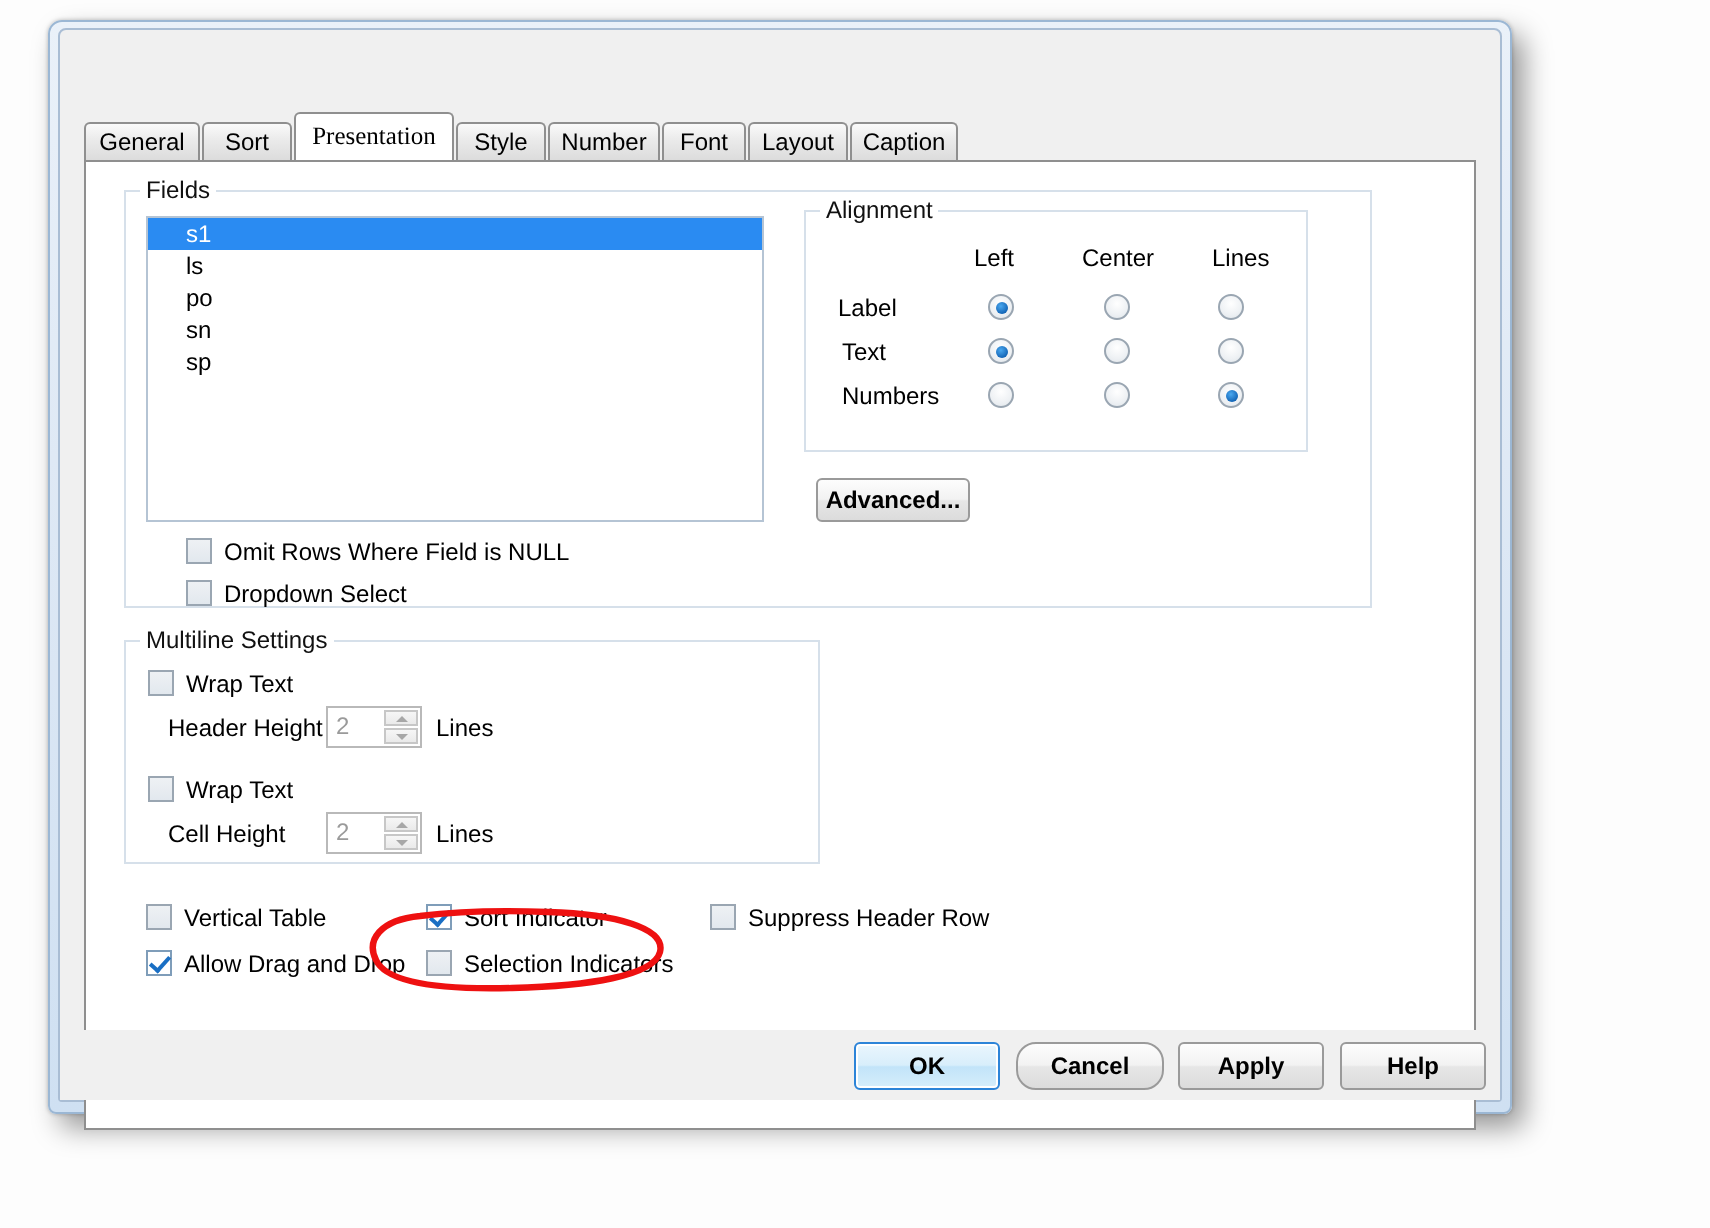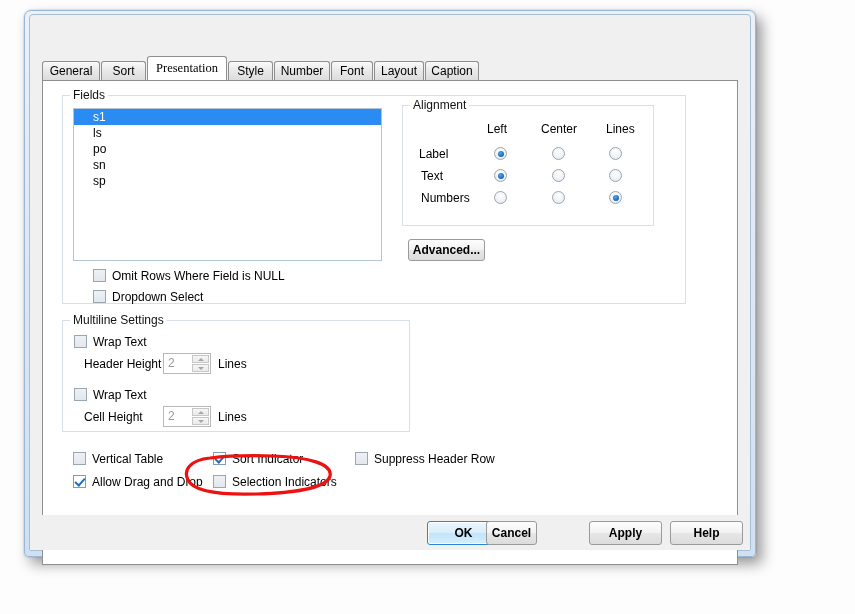--- a/index.html
+++ b/index.html
@@ -391,7 +391,7 @@
 
         <div class="footer">
           <div class="btn default" style="left:397px; top:6px; width:73px; height:24px; line-height:22px;">OK</div>
-          <div class="btn" style="left:456px; top:6px; width:51px; height:24px; line-height:22px;">Cancel</div>
+          <div class="btn" style="left:478px; top:6px; width:74px; height:24px; line-height:22px;border-radius:10px;">Cancel</div>
           <div class="btn" style="left:559px; top:6px; width:73px; height:24px; line-height:22px;">Apply</div>
           <div class="btn" style="left:640px; top:6px; width:73px; height:24px; line-height:22px;">Help</div>
         </div>

